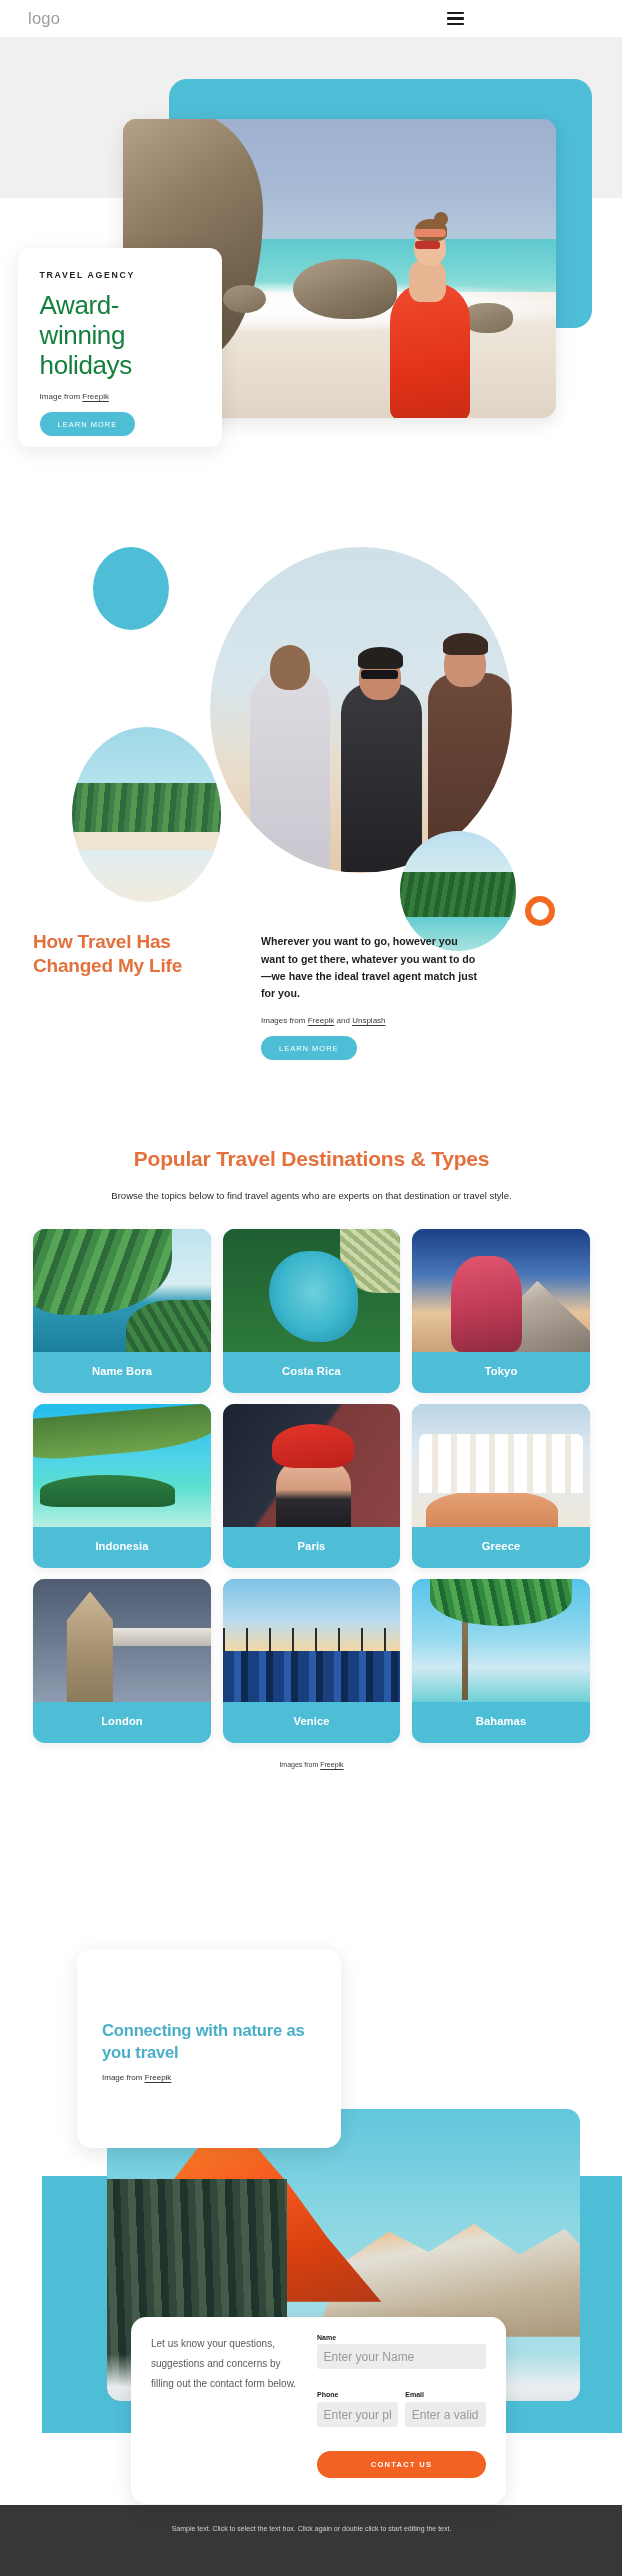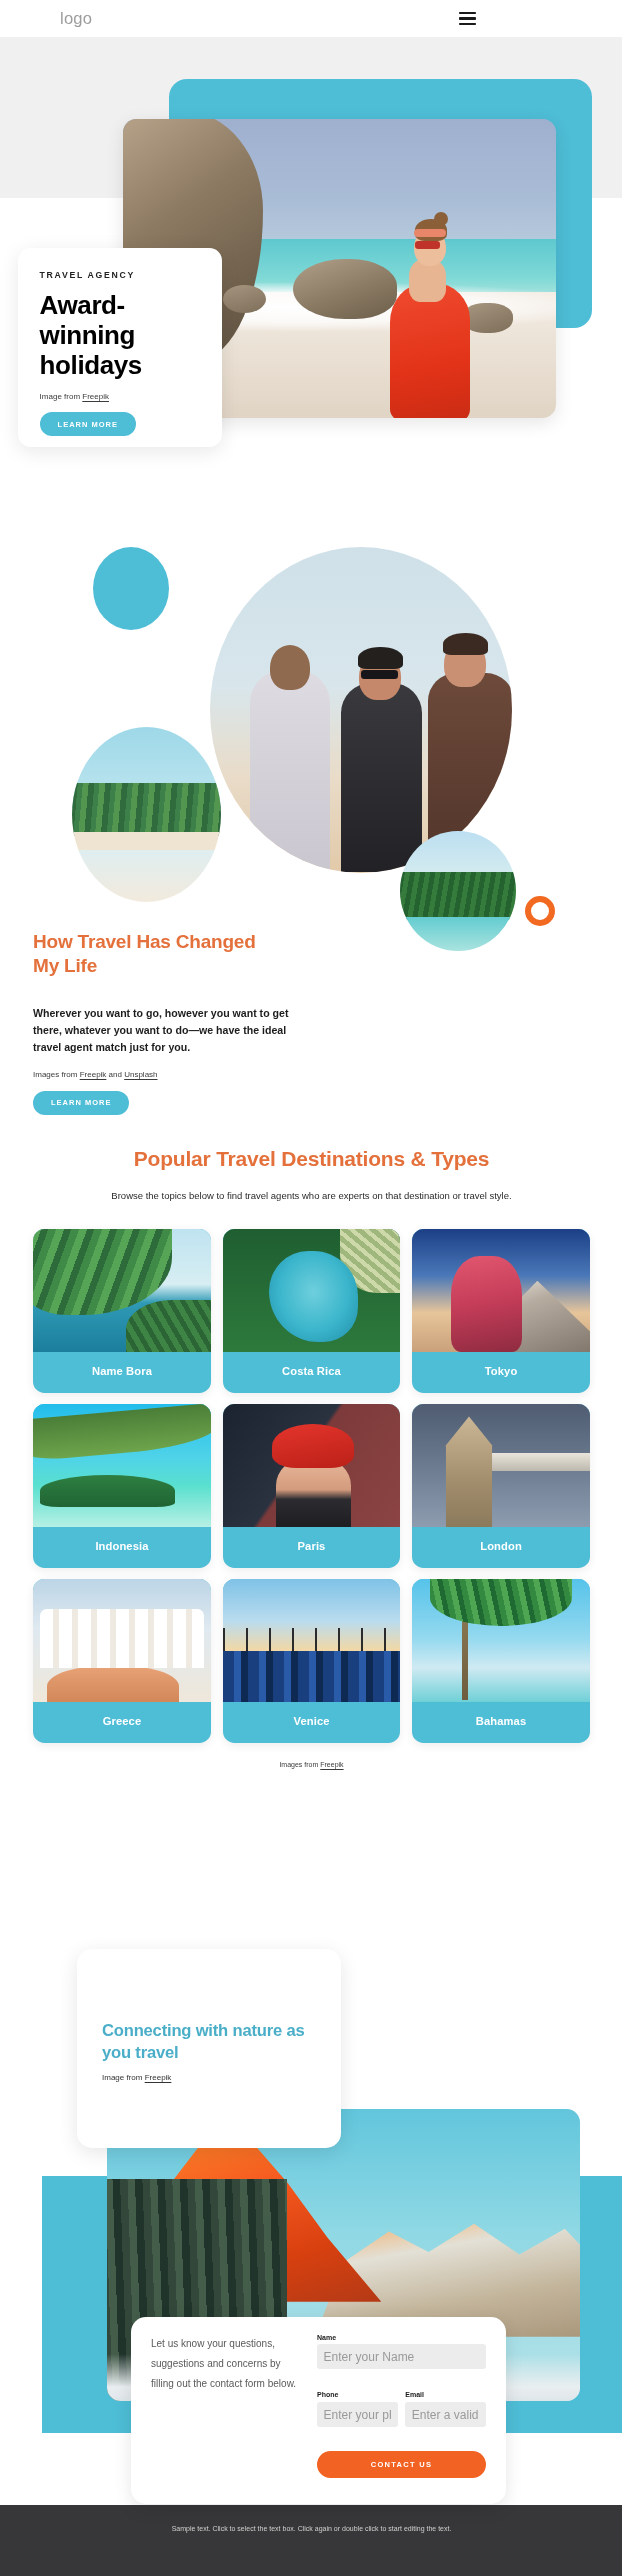--- a/index.html
+++ b/index.html
@@ -22,13 +22,13 @@
   
   .site-header {
     position: absolute;
-    left: 12px; top: 0;
+    left: 0; top: 0;
     width: 496px; height: 37px;
     background: #ffffff;
     display: flex;
     align-items: center;
     justify-content: space-between;
-    padding: 0 32px 0 48px;
+    padding: 0 32px 0 28px;
     z-index: 40;
   }
   .logo-text {

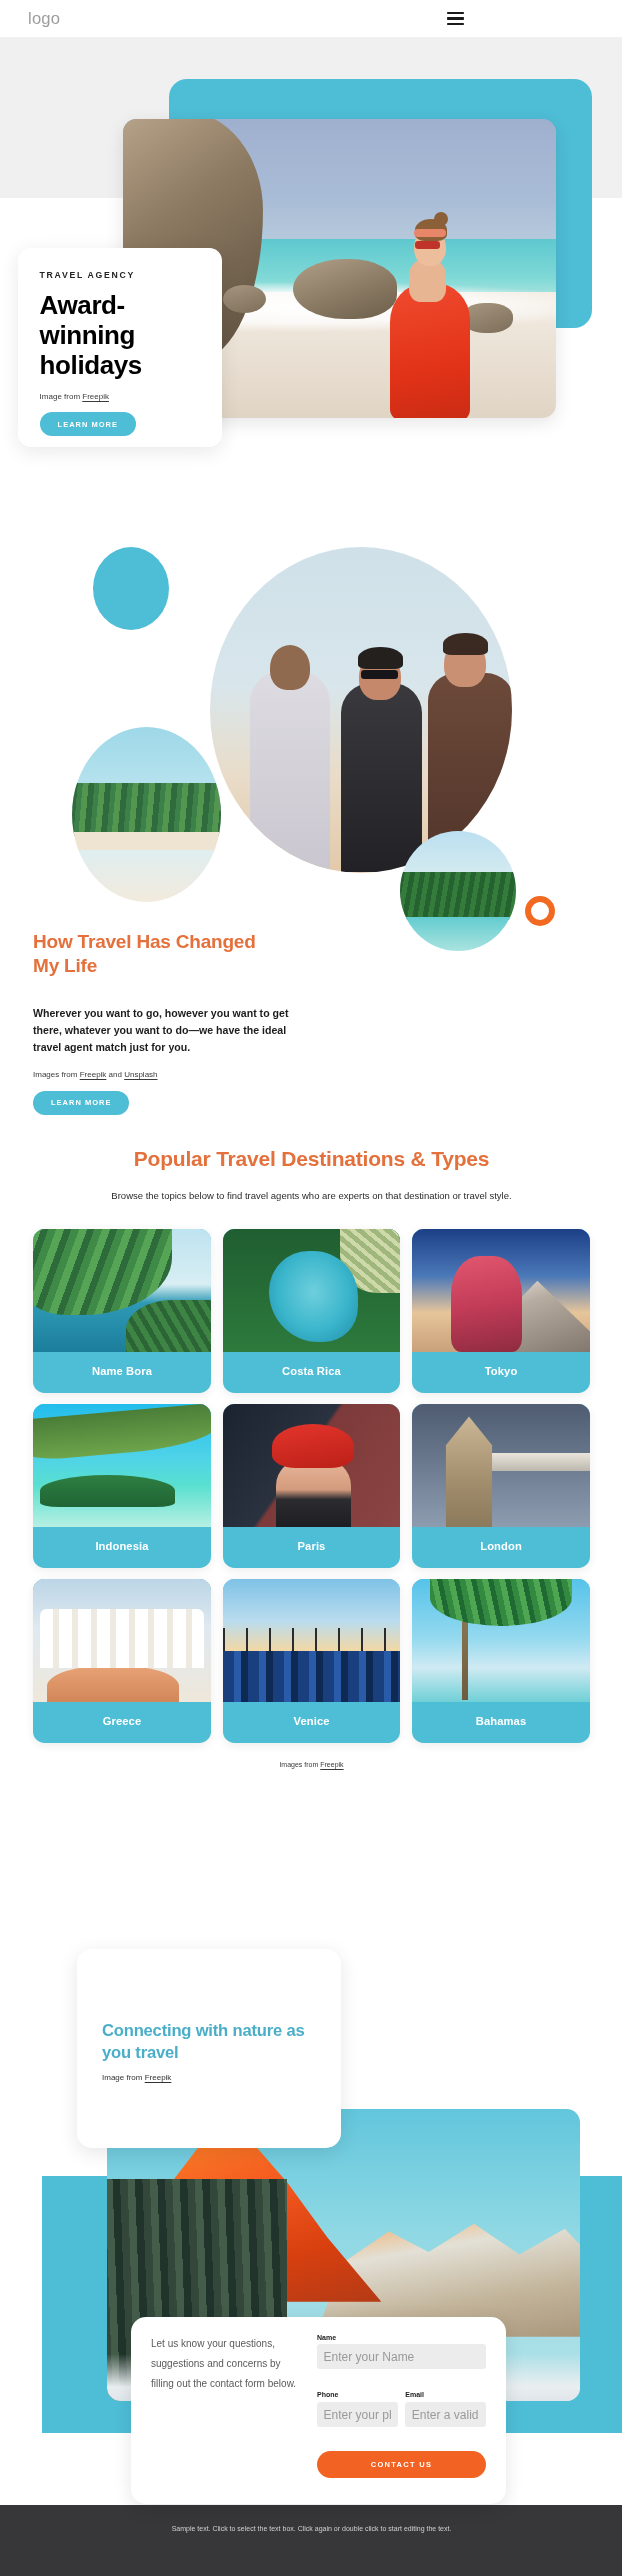--- a/index.html
+++ b/index.html
@@ -182,8 +182,8 @@
   .hero-title {
     font-size: 26px;
     line-height: 1.16;
-    font-weight: 700;
-    color: #000000;
+    font-weight: 400;
+    color: #15803d;
     letter-spacing: -0.4px;
     margin-bottom: 11.6px;
   }

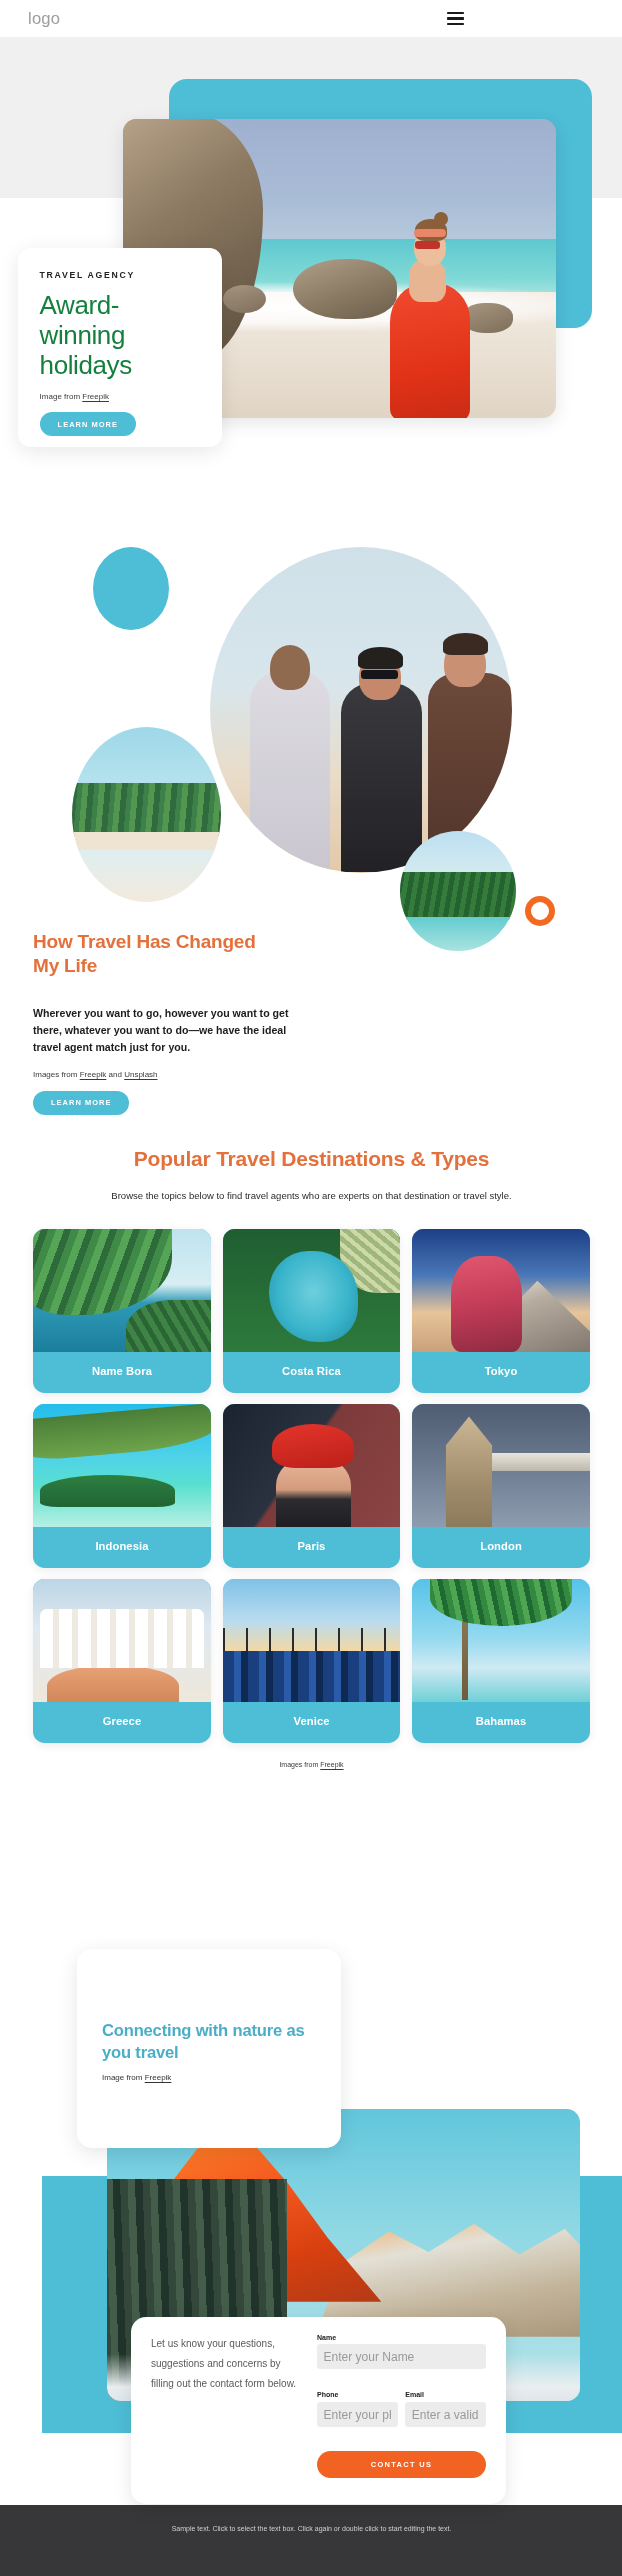--- a/index.html
+++ b/index.html
@@ -201,7 +201,7 @@
     background: #4ebdd6;
     color: #ffffff;
     font-size: 7.5px;
-    font-weight: 700;
+    font-weight: 400;
     letter-spacing: 1px;
     border: none;
     border-radius: 33px;

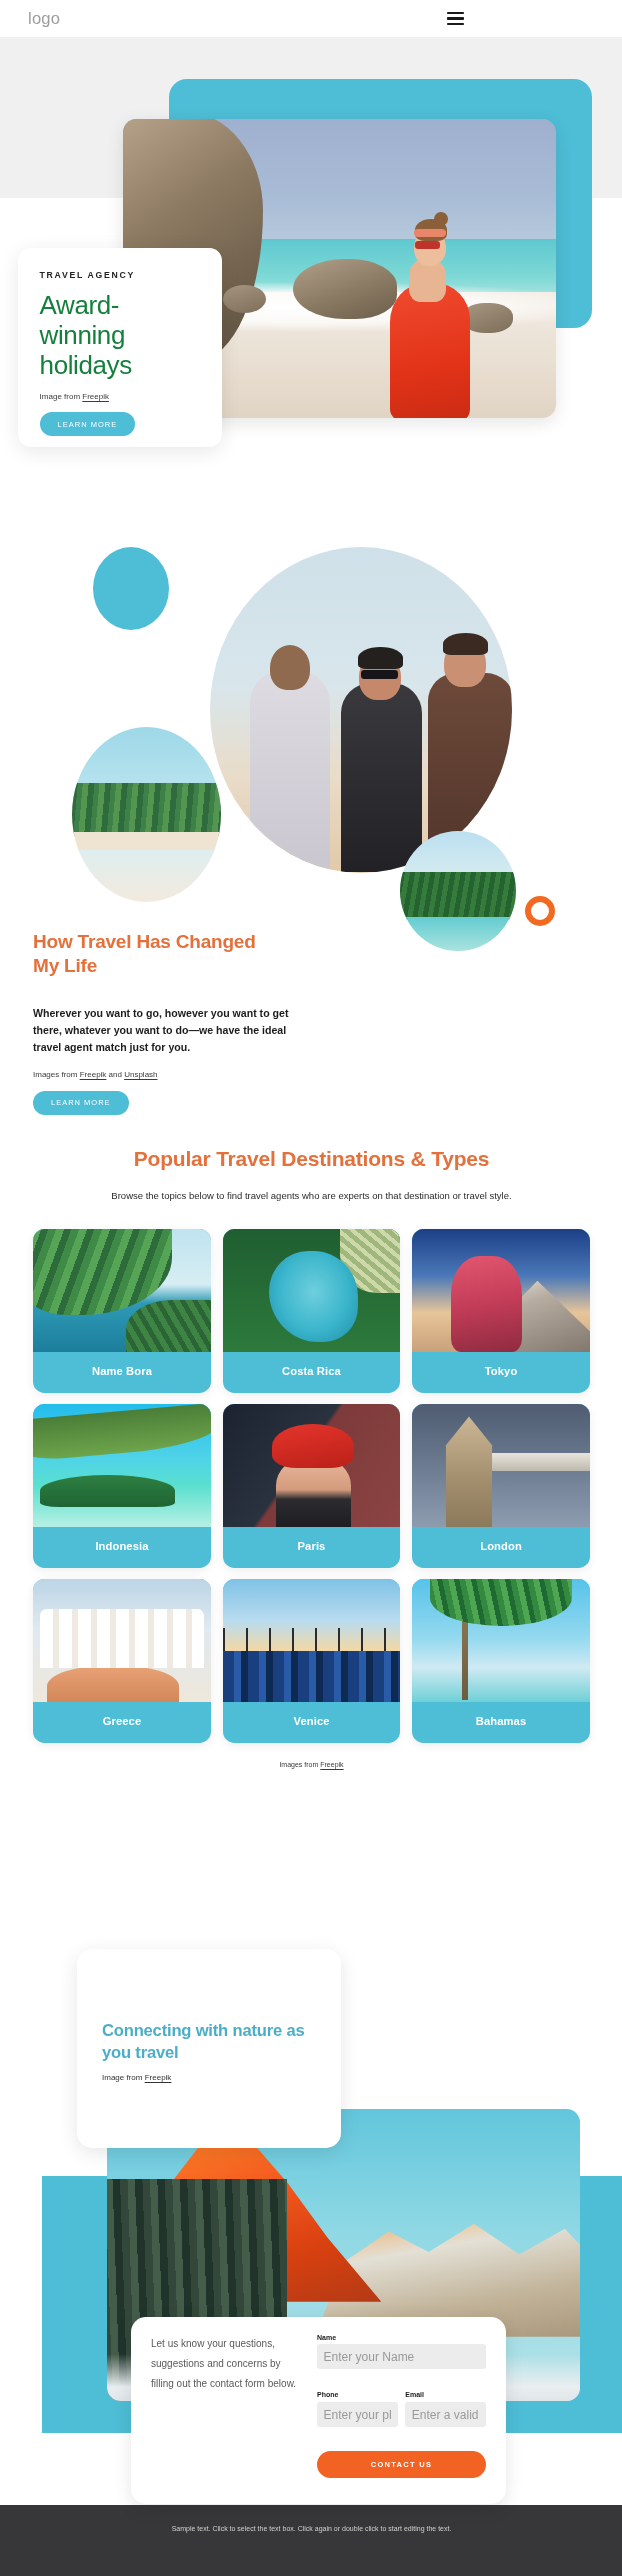--- a/index.html
+++ b/index.html
@@ -299,7 +299,6 @@
     padding: 0 33px;
     display: flex;
     gap: 23px;
-    flex-direction: column;
   }
   .how-left { width: 249px; }
   .how-title {

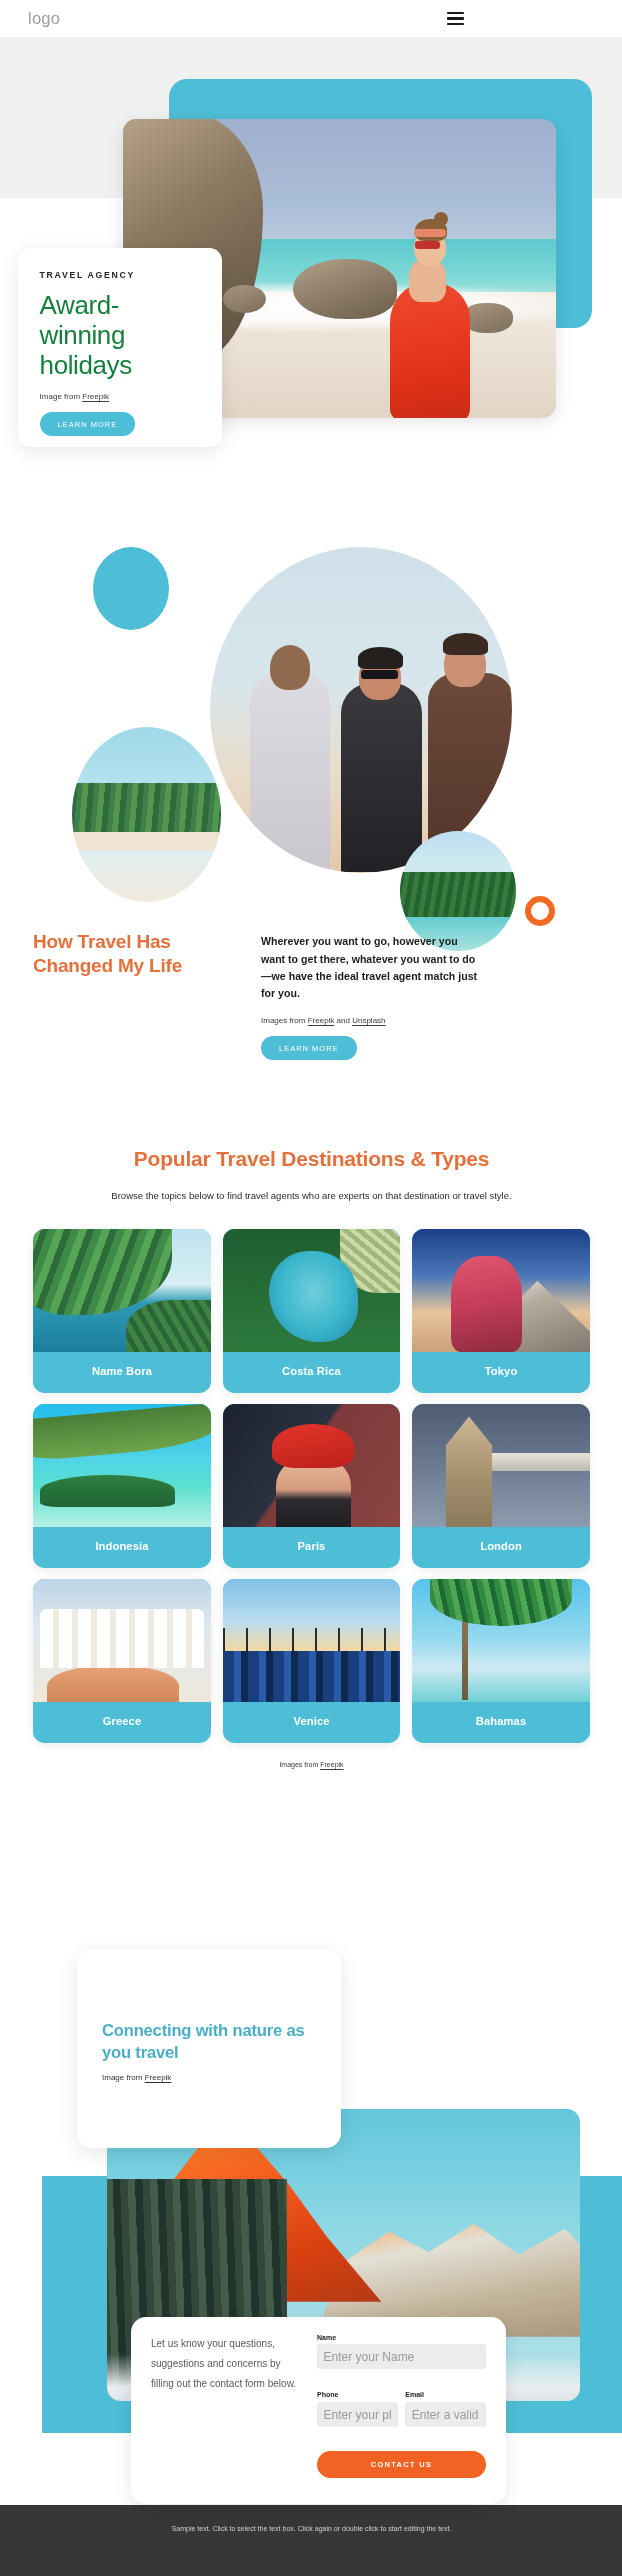--- a/index.html
+++ b/index.html
@@ -715,15 +715,15 @@
         </div>
         <div class="dest-card">
           <div class="dest-img">
+            <div class="sc sc-greece"></div>
+          </div>
+          <span class="dest-label">Greece</span>
+        </div>
+        <div class="dest-card">
+          <div class="dest-img">
             <div class="sc sc-london"></div>
           </div>
           <span class="dest-label">London</span>
-        </div>
-        <div class="dest-card">
-          <div class="dest-img">
-            <div class="sc sc-greece"></div>
-          </div>
-          <span class="dest-label">Greece</span>
         </div>
         <div class="dest-card">
           <div class="dest-img">

